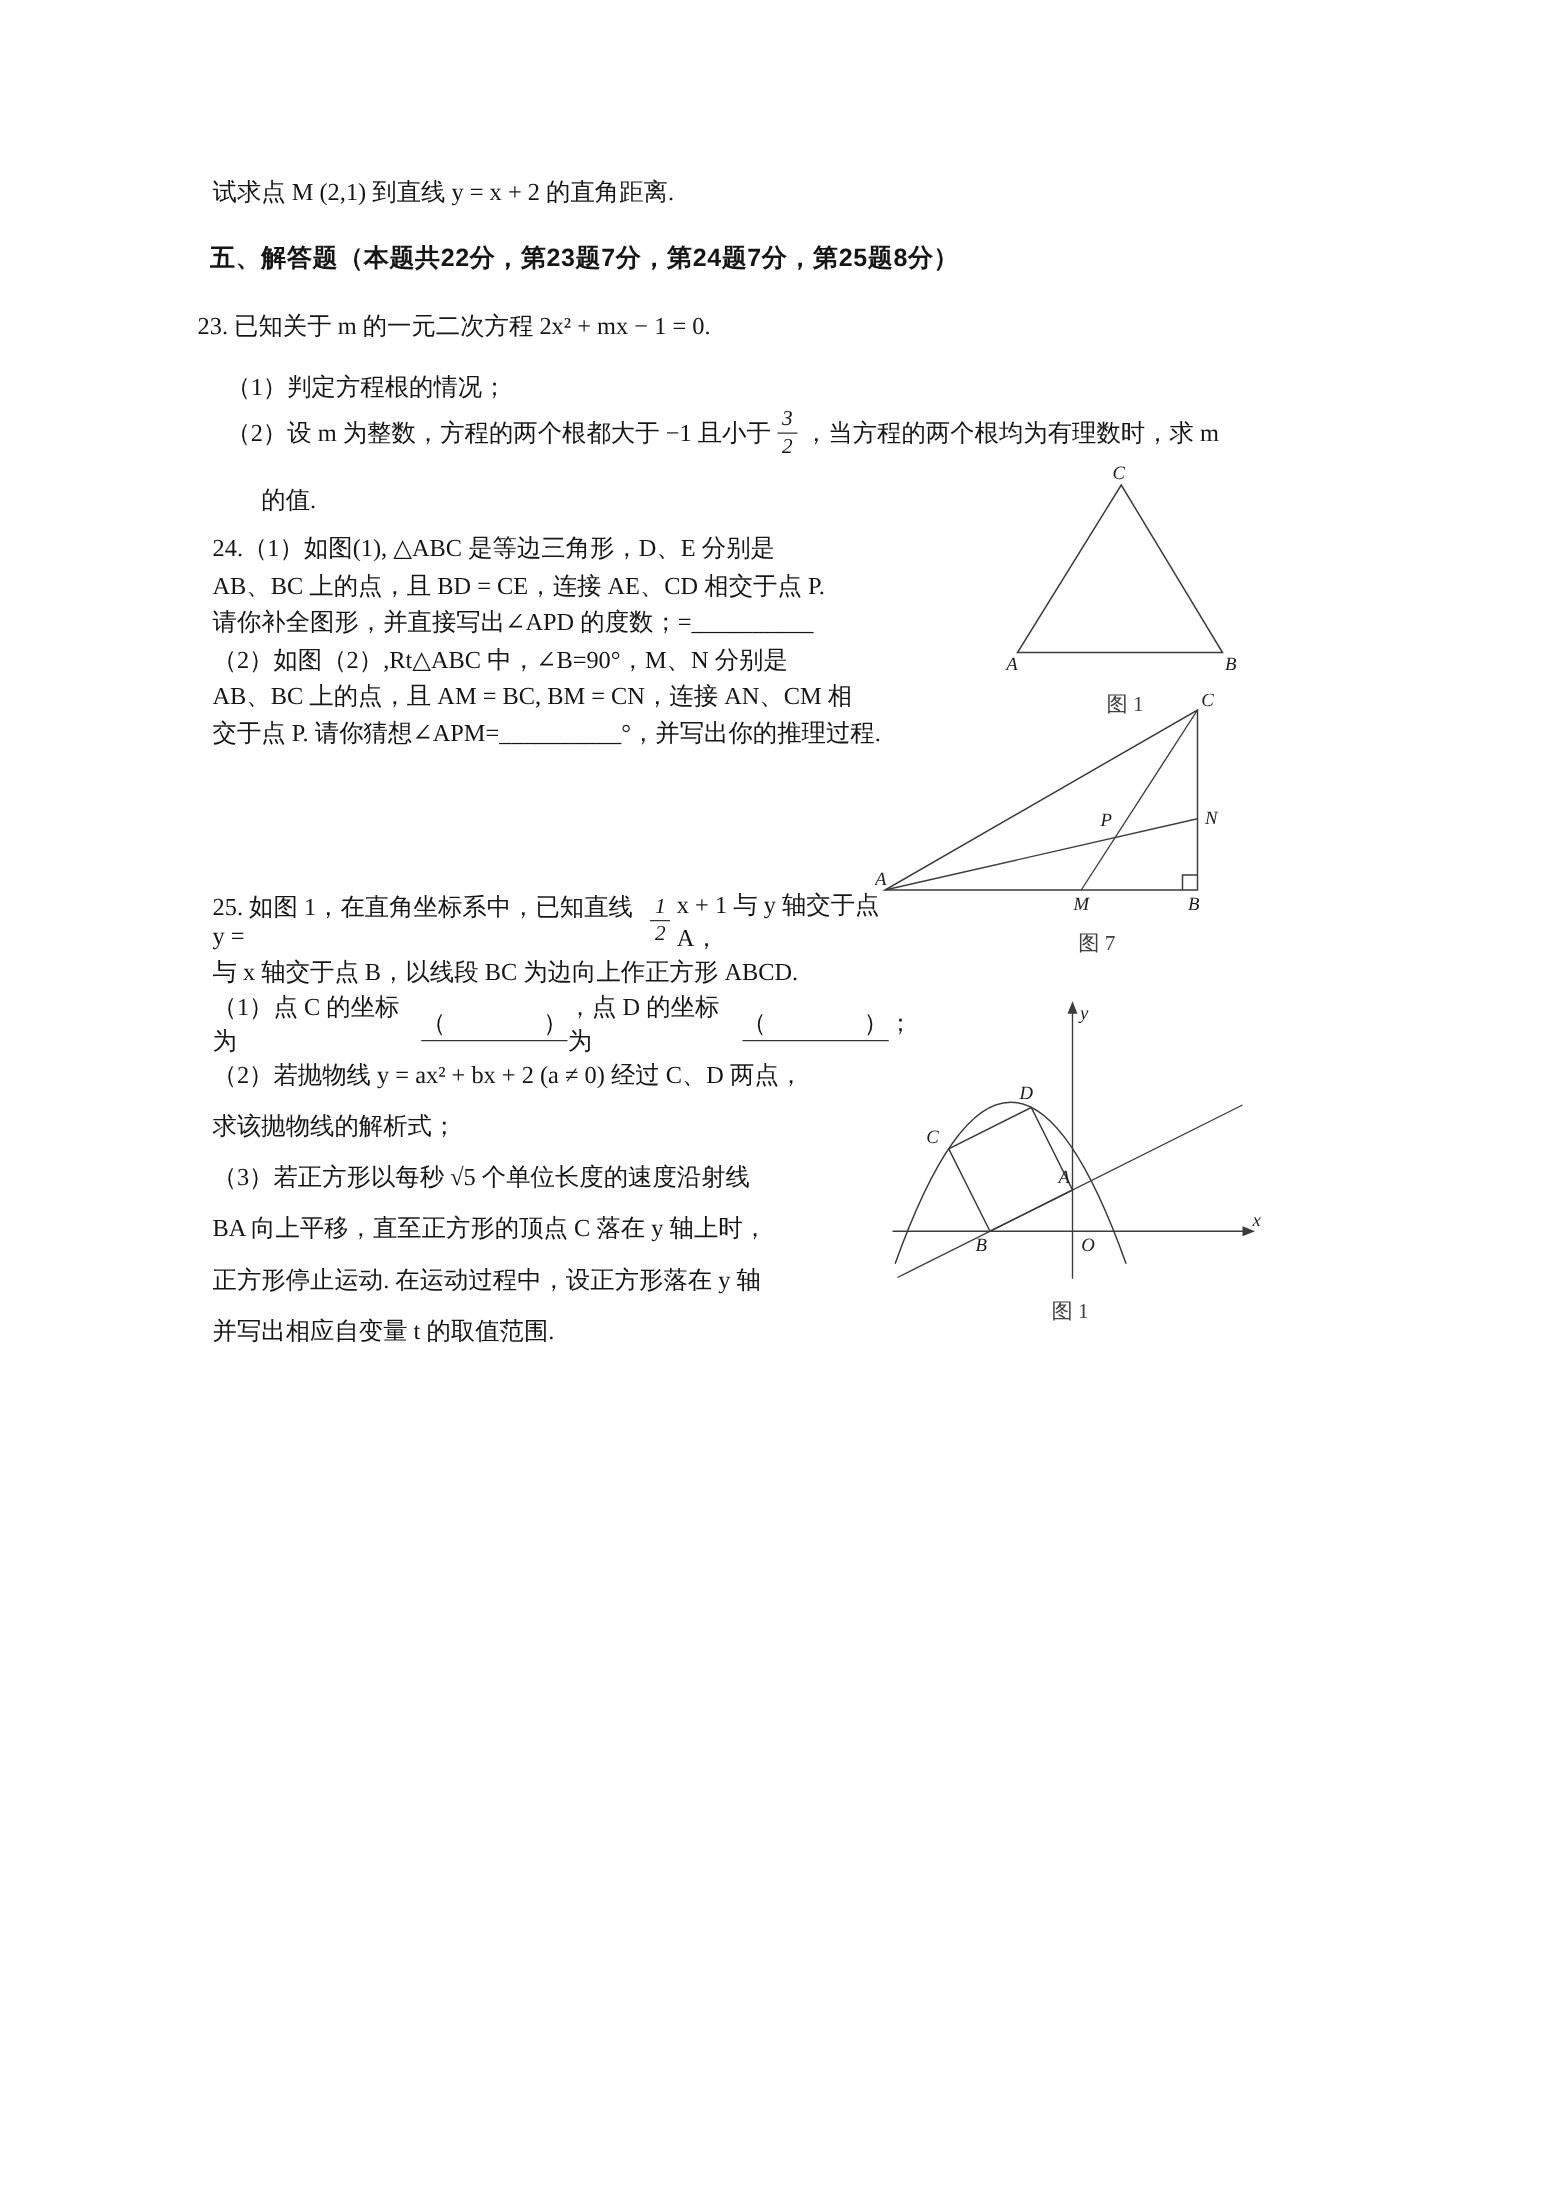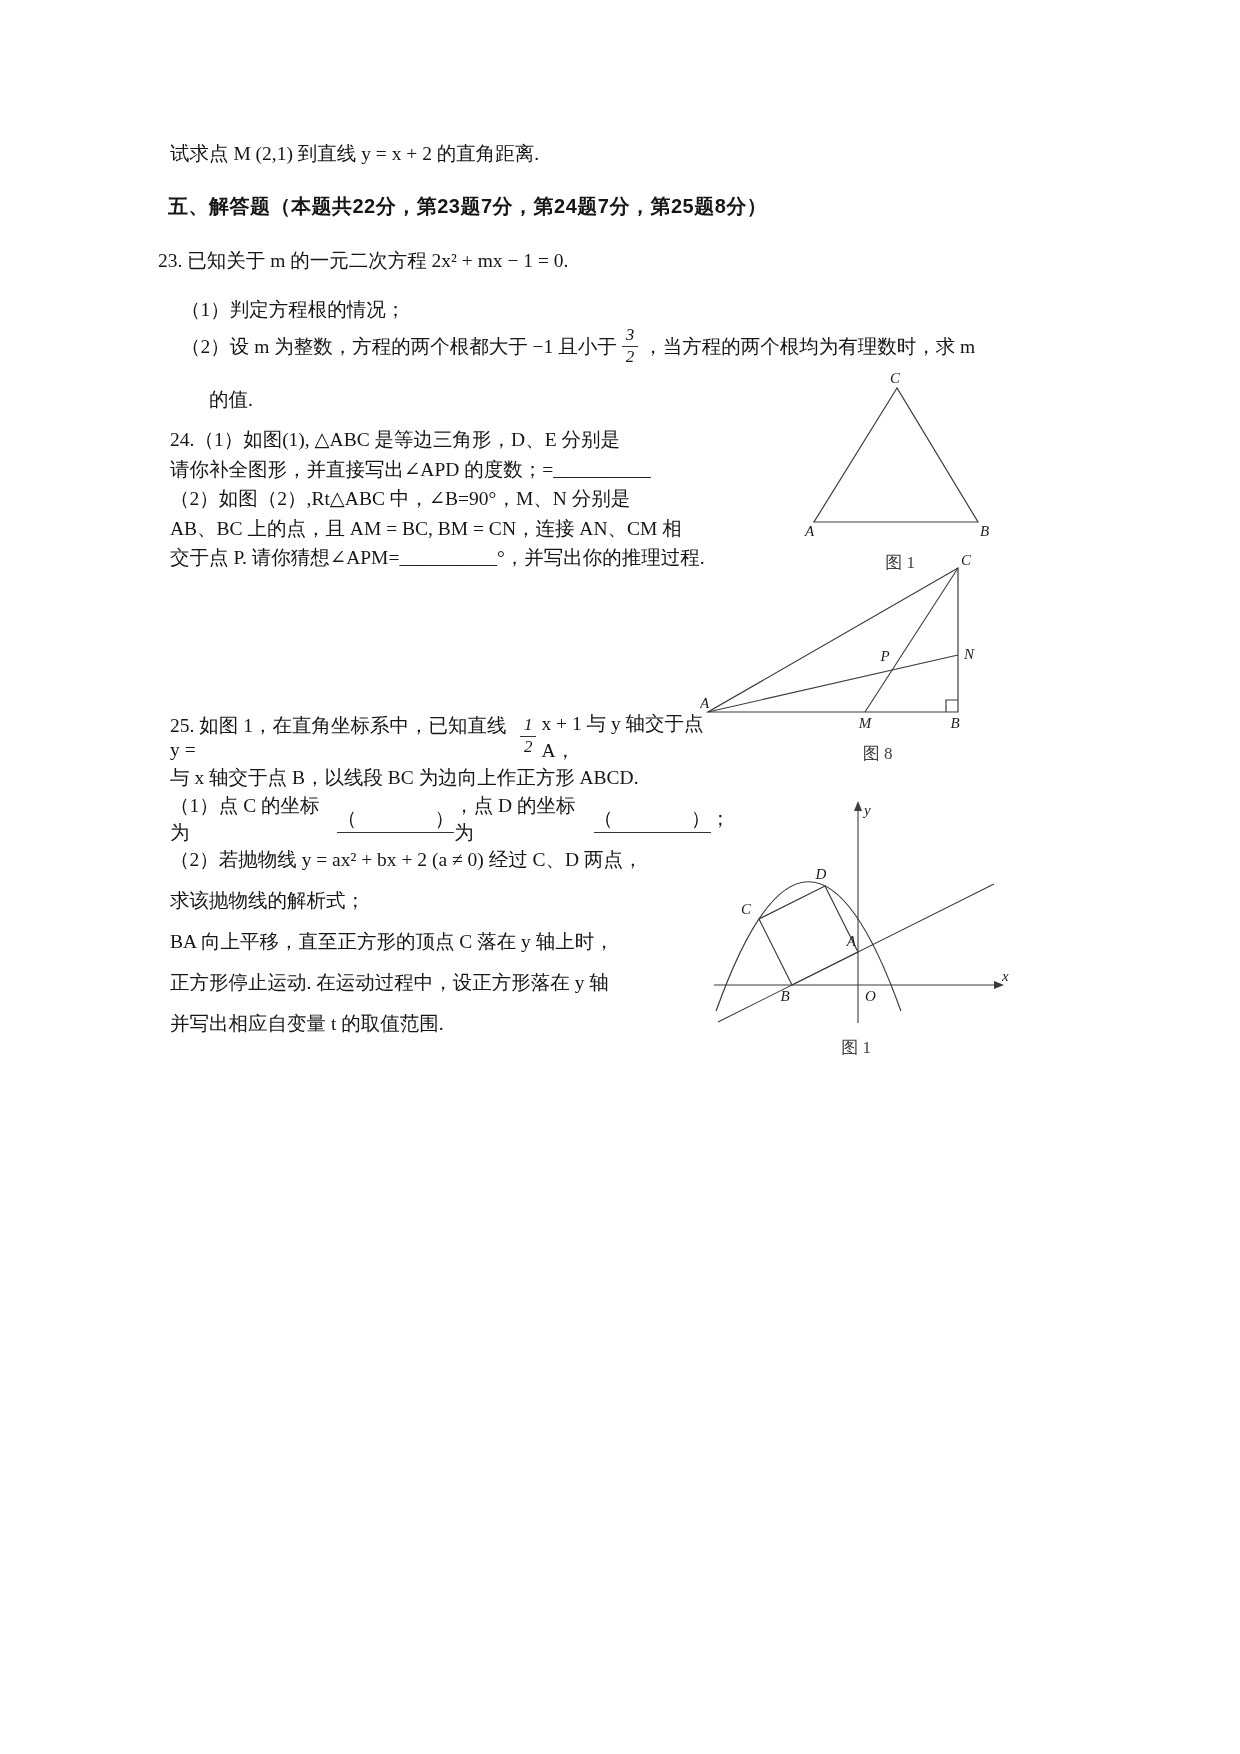--- a/index.html
+++ b/index.html
@@ -86,6 +86,7 @@
 
   <div class="abs" id="q24-block">
     <div class="q24-line">24.（1）如图(1), △ABC 是等边三角形，D、E 分别是</div>
+    <div class="q24-line">AB、BC 上的点，且 BD = CE，连接 AE、CD 相交于点 P.</div>
     <div class="q24-line">请你补全图形，并直接写出∠APD 的度数；=__________</div>
     <div class="q24-line">（2）如图（2）,Rt△ABC 中，∠B=90°，M、N 分别是</div>
     <div class="q24-line">AB、BC 上的点，且 AM = BC, BM = CN，连接 AN、CM 相</div>

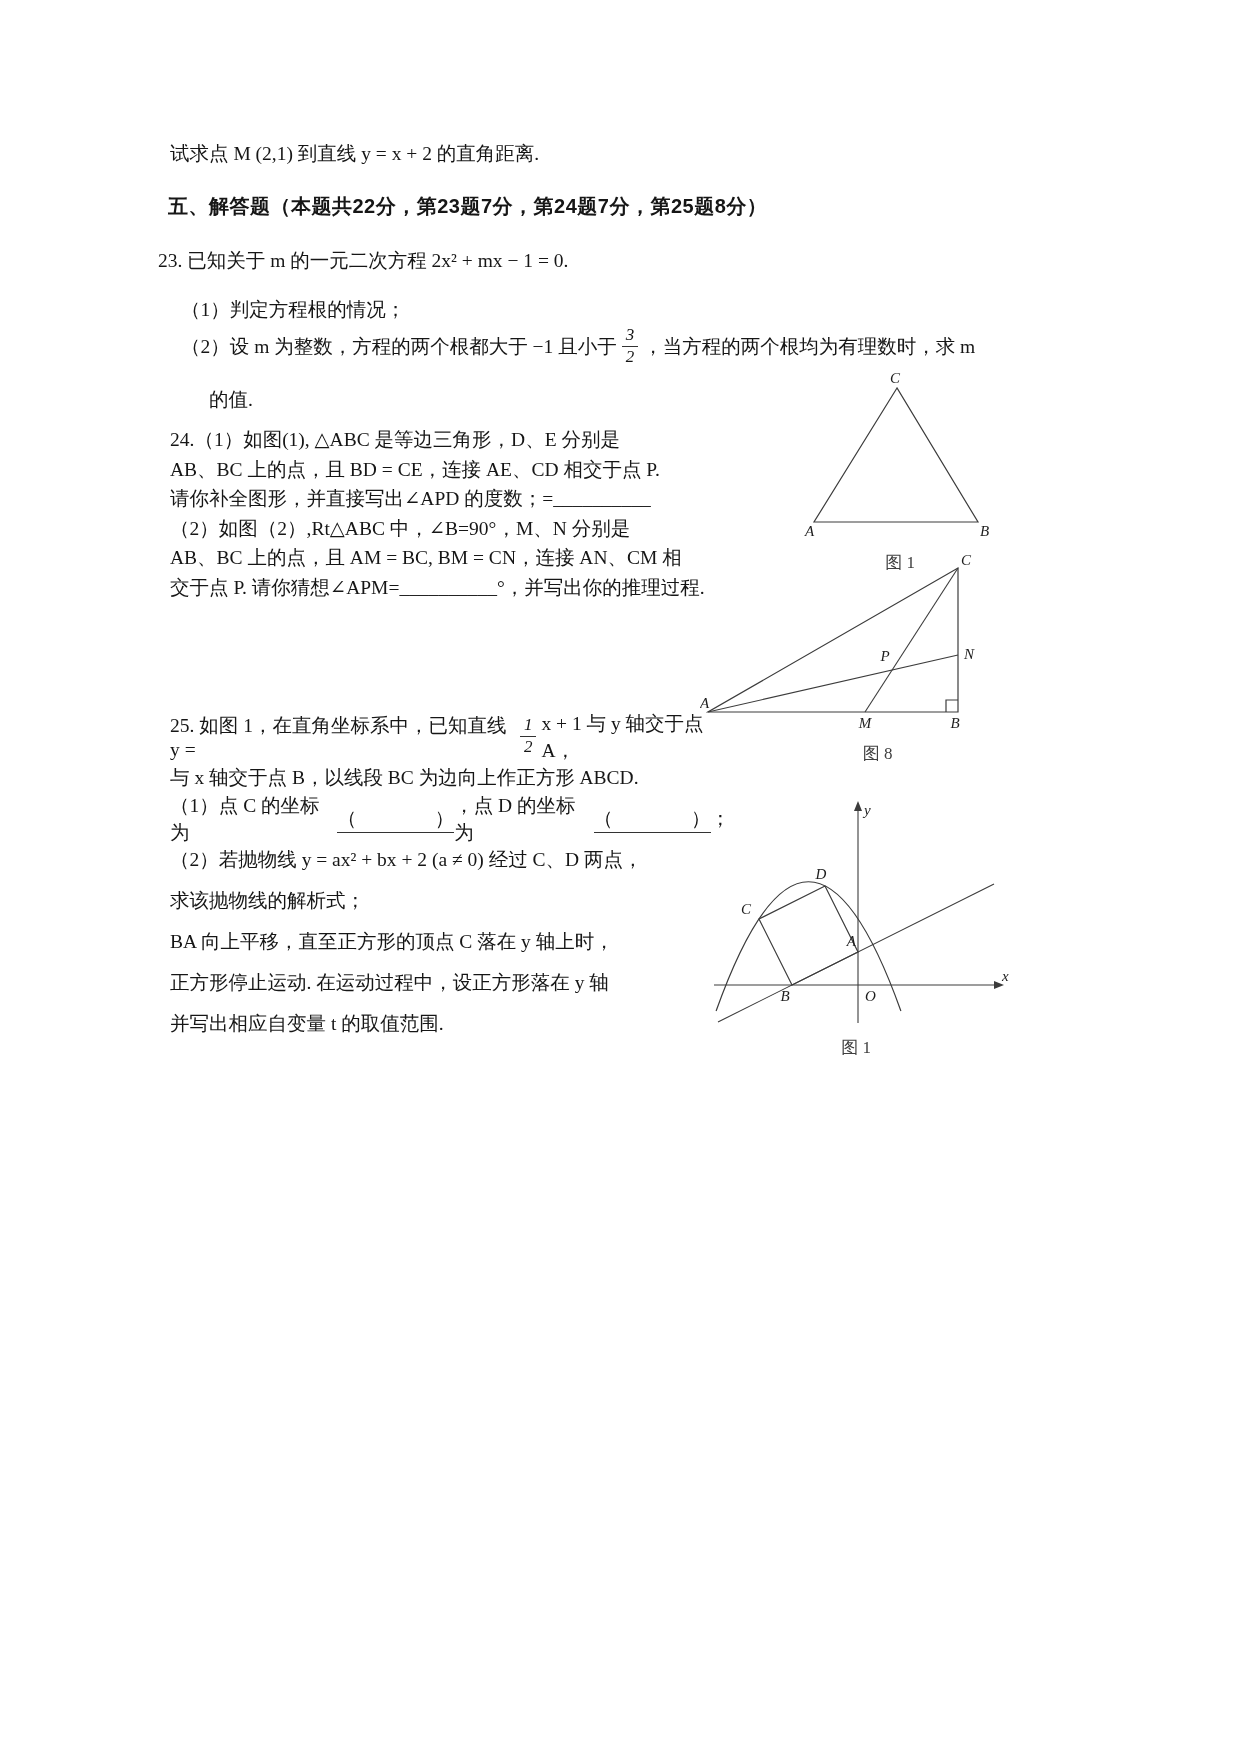--- a/index.html
+++ b/index.html
@@ -116,7 +116,7 @@
       <text class="lbl" x="264" y="104">N</text>
       <text class="lbl" x="185" y="106" text-anchor="middle">P</text>
     </svg>
-    <div class="caption">图 8</div>
+    <div class="caption">图 7</div>
   </div>
 
   <div class="abs" id="q25-block">

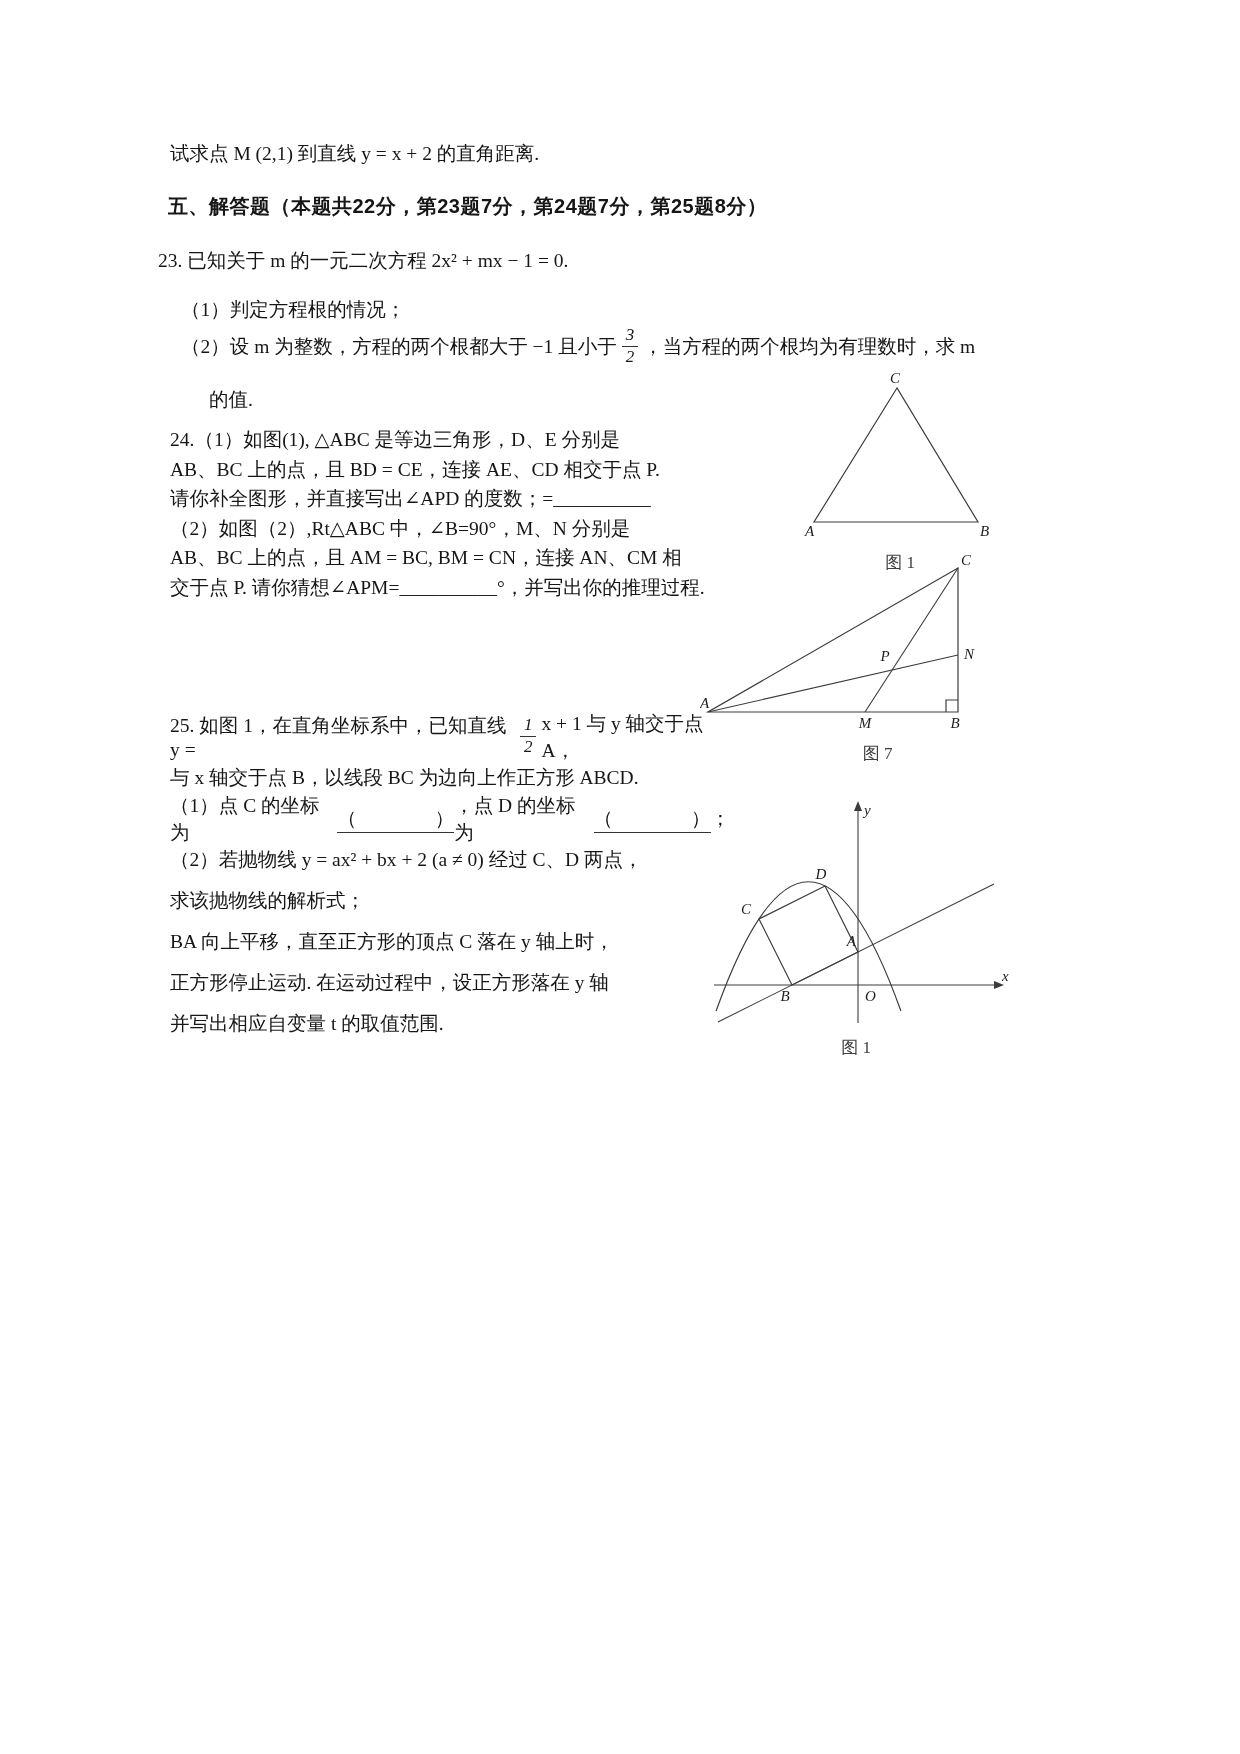--- a/index.html
+++ b/index.html
@@ -138,6 +138,7 @@
     </div>
     <div class="q25-line">（2）若抛物线 y = ax² + bx + 2 (a ≠ 0) 经过 C、D 两点，</div>
     <div class="q25-line">求该抛物线的解析式；</div>
+    <div class="q25-line">（3）若正方形以每秒 √5 个单位长度的速度沿射线</div>
     <div class="q25-line">BA 向上平移，直至正方形的顶点 C 落在 y 轴上时，</div>
     <div class="q25-line">正方形停止运动. 在运动过程中，设正方形落在 y 轴</div>
     <div class="q25-line">并写出相应自变量 t 的取值范围.</div>

